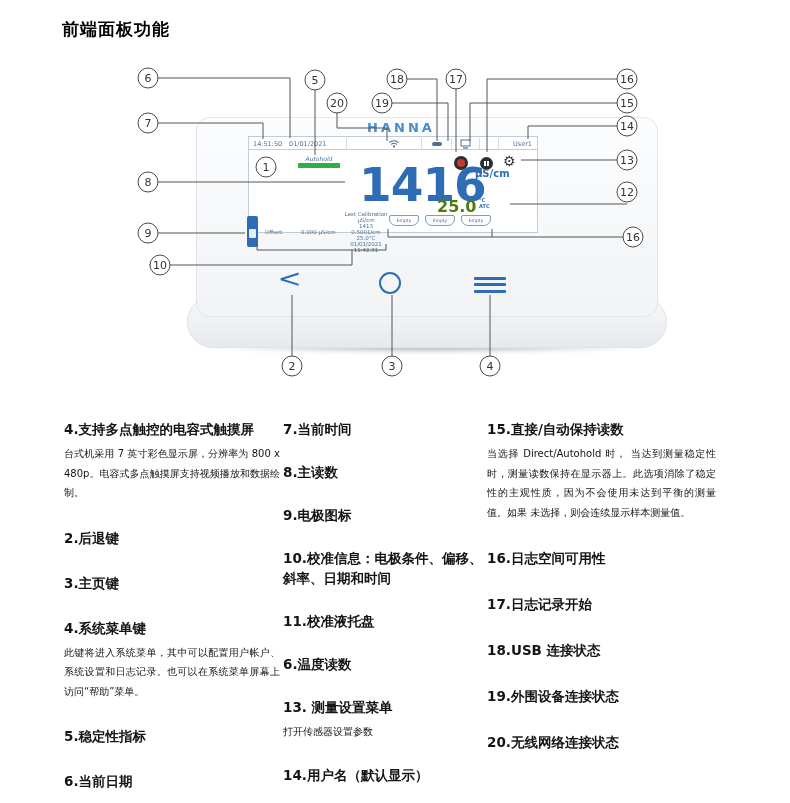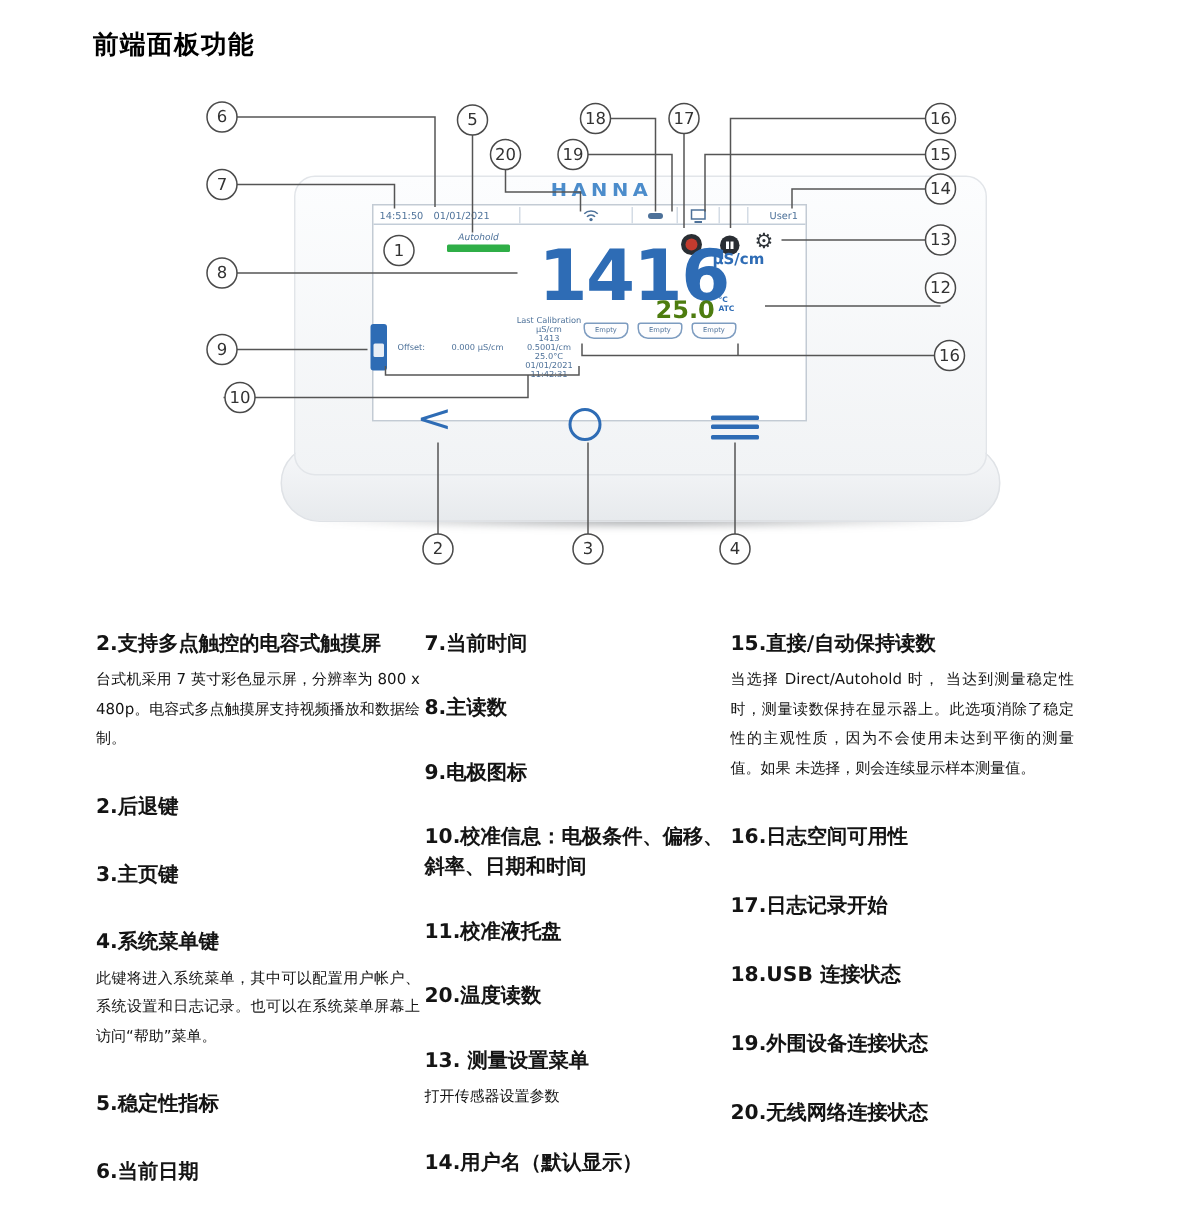--- a/index.html
+++ b/index.html
@@ -39,7 +39,7 @@
   }
   
   #screen {
-    left:248px; top:136px; width:290px; height:145px; background:#fff;
+    left:248px; top:136px; width:290px; height:97px; background:#fff;
     border:1px solid #c3cbd4; z-index:3;
   }
   #status-bar {

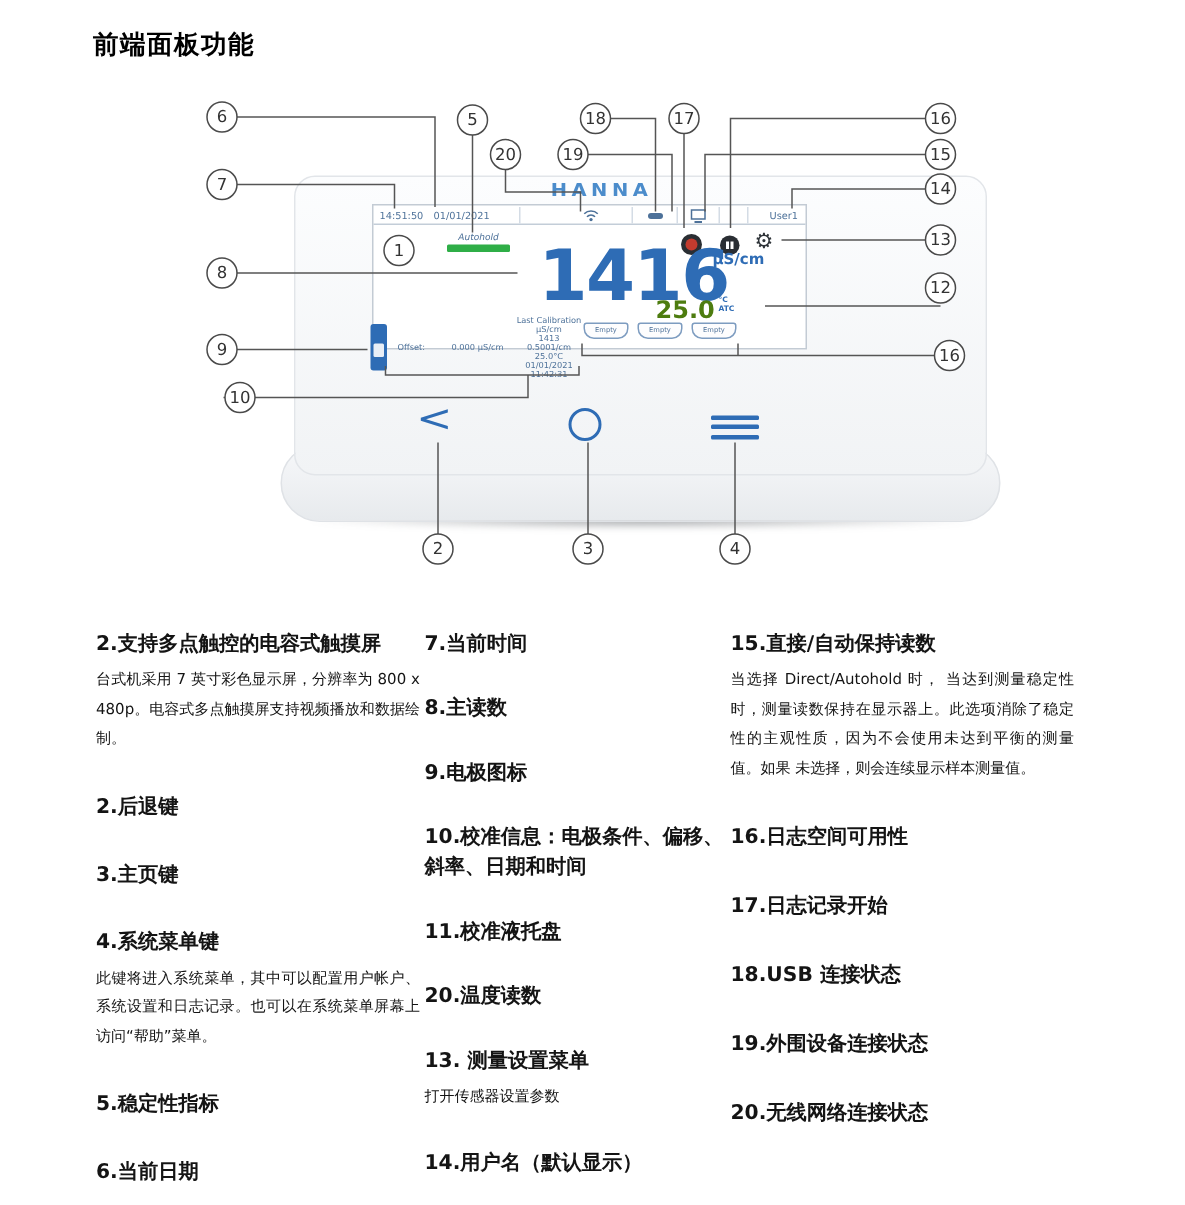--- a/index.html
+++ b/index.html
@@ -227,7 +227,7 @@
 
 <div class="col" id="col-0">
     <div class="item">
-      <div class="item-title">2.支持多点触控的电容式触摸屏</div>
+      <div class="item-title">4.支持多点触控的电容式触摸屏</div>
       <div class="item-body">台式机采用 7 英寸彩色显示屏，分辨率为 800 x 480p。电容式多点触摸屏支持视频播放和数据绘制。</div>
     </div>
     <div class="item">

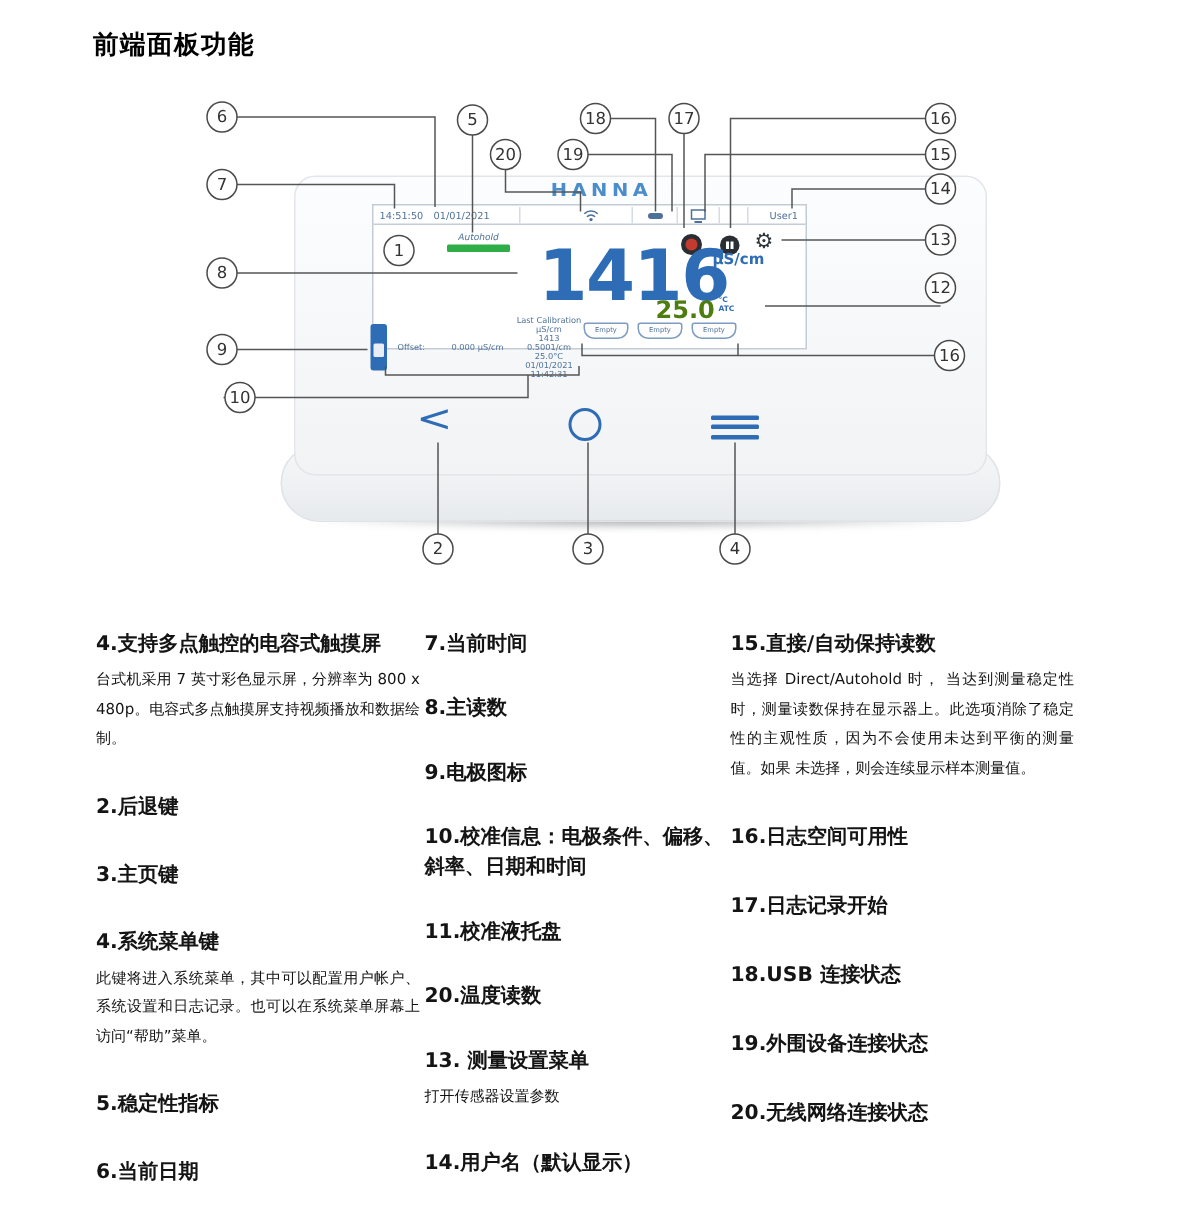--- a/index.html
+++ b/index.html
@@ -264,7 +264,7 @@
       <div class="item-title">11.校准液托盘</div>
     </div>
     <div class="item">
-      <div class="item-title">20.温度读数</div>
+      <div class="item-title">6.温度读数</div>
     </div>
     <div class="item">
       <div class="item-title">13. 测量设置菜单</div>

